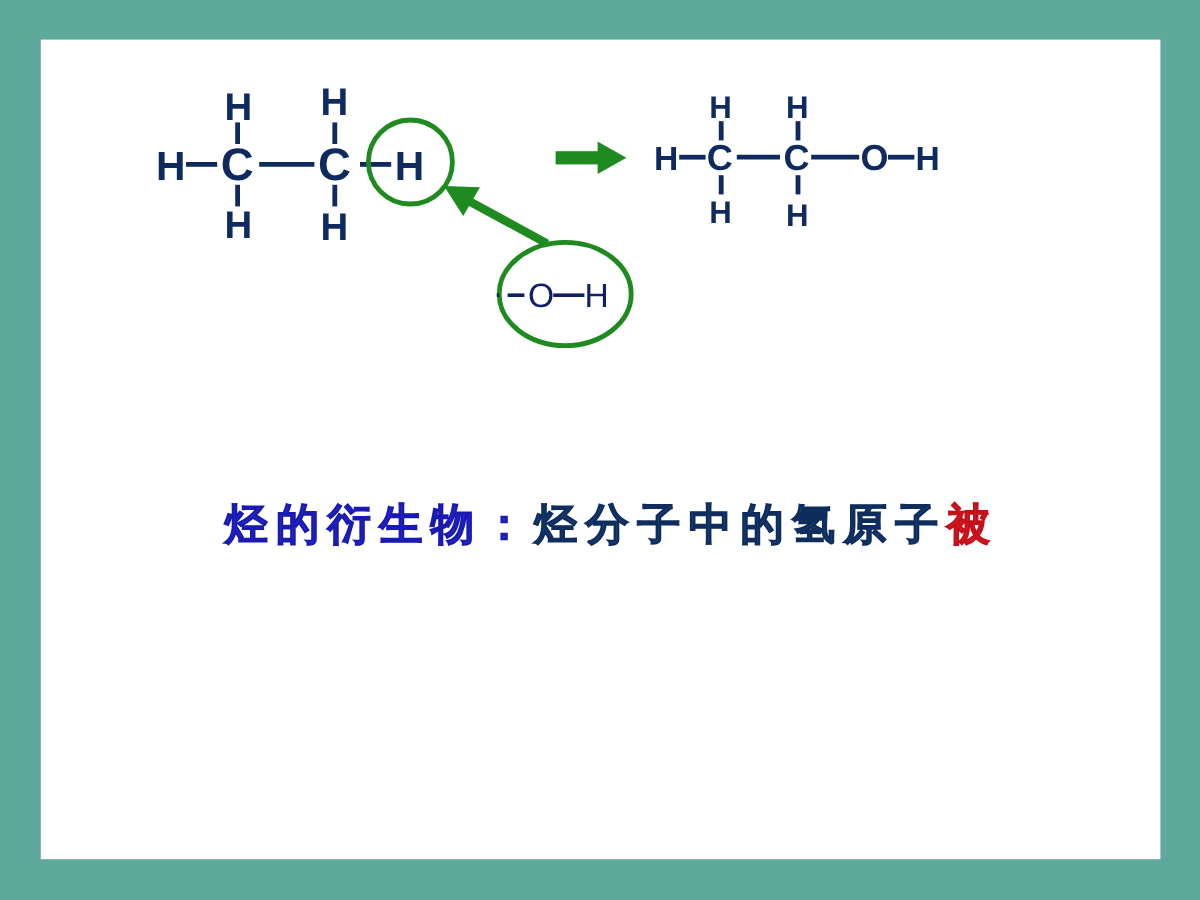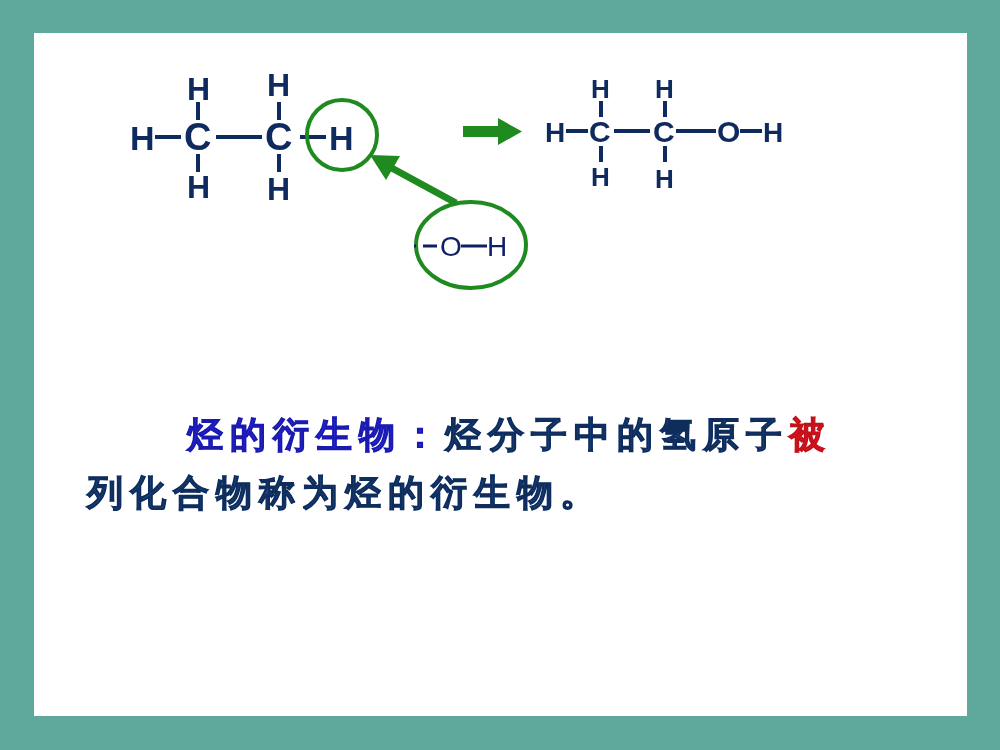--- a/index.html
+++ b/index.html
@@ -42,7 +42,7 @@
     -webkit-text-stroke: 1px #0e2d5c;
   }
   .para .line { display: block; white-space: nowrap; }
-  .para .indent { padding-left: 100px; font-family: Liberation Mono, monospace; }
+  .para .indent { padding-left: 100px; }
   .term { color: #2d2fe6; -webkit-text-stroke: 1px #1a1ab0; }
   .red { color: #f0242a; -webkit-text-stroke: 1px #c4101a; }
 </style>

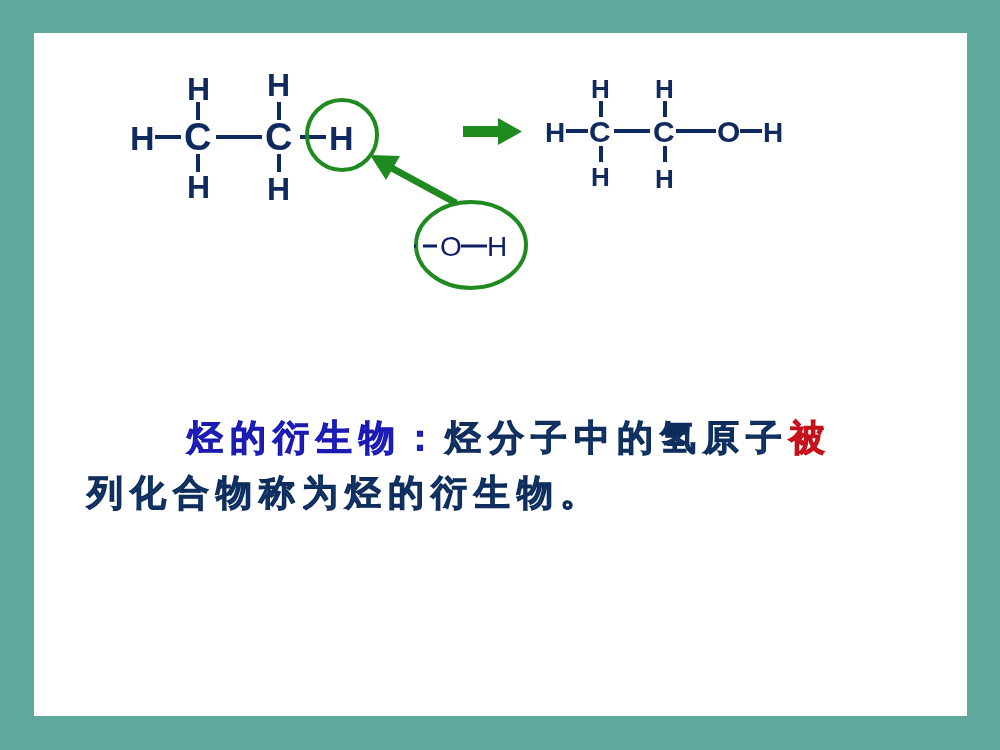--- a/index.html
+++ b/index.html
@@ -117,7 +117,6 @@
 
 <div class="para">
   <span class="line indent"><span class="term">烃的衍生物：</span><span>烃分子中的氢原子</span><span class="red">被</span></span>
-  <span class="line">列化合物称为烃的衍生物。</span>
 </div>
 
 </body></html>

